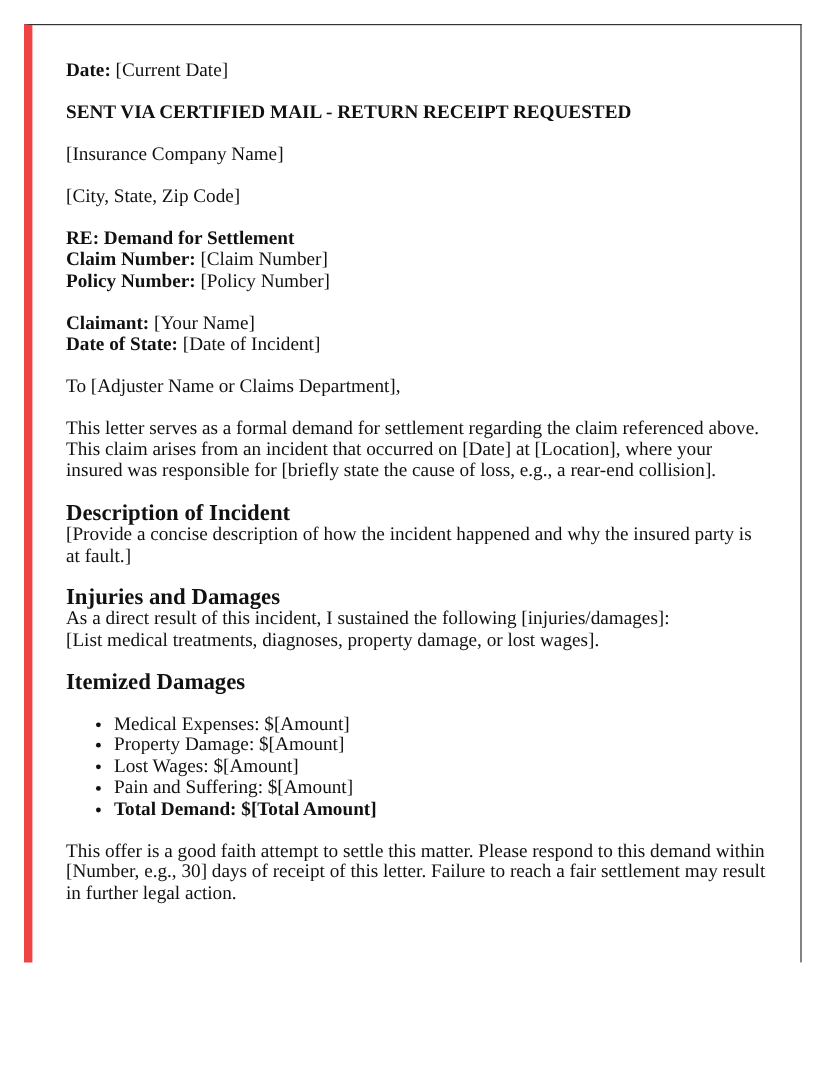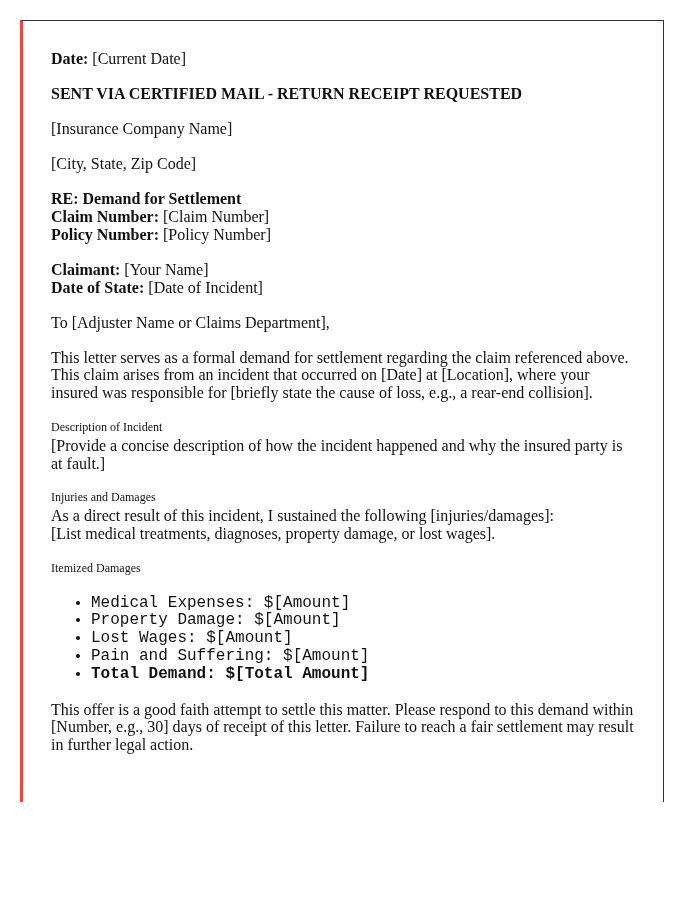--- a/index.html
+++ b/index.html
@@ -23,7 +23,7 @@
       top: 20px;
       width: 612px;
       height: 781px;
-      border-left: 3px solid #ef4444;
+      border-left: 7px solid #ef4444;
       border-right: 1px solid #333333;
       border-top: 1px solid #333333;
       padding: 0 0 0 28px;

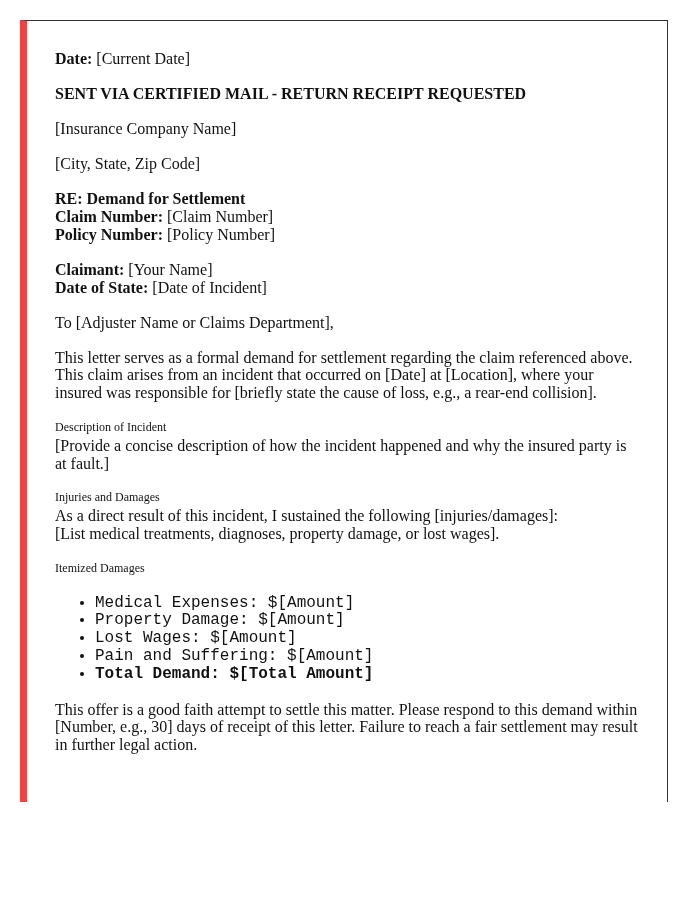--- a/index.html
+++ b/index.html
@@ -40,8 +40,8 @@
       font-weight: bold;
     }
     h3 {
-      font-size: 12px;
-      font-weight: normal;
+      font-size: 19px;
+      font-weight: bold;
       margin: 0;
     }
     .section-heading-spaced {

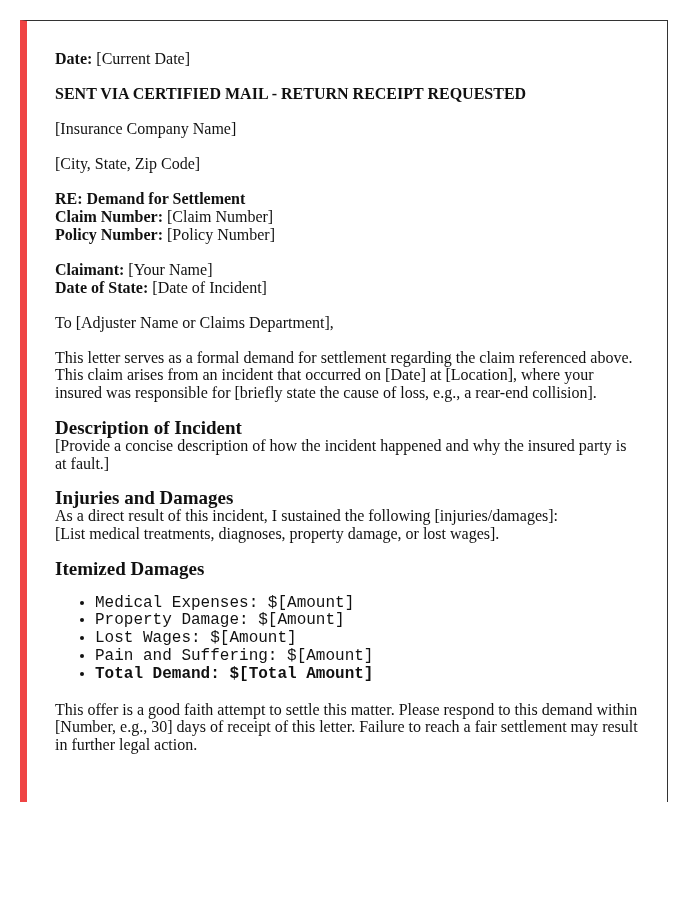--- a/index.html
+++ b/index.html
@@ -53,7 +53,6 @@
     }
     li {
       margin: 0;
-      font-family: Liberation Mono, monospace;
     }
     .label {
       font-weight: bold;

